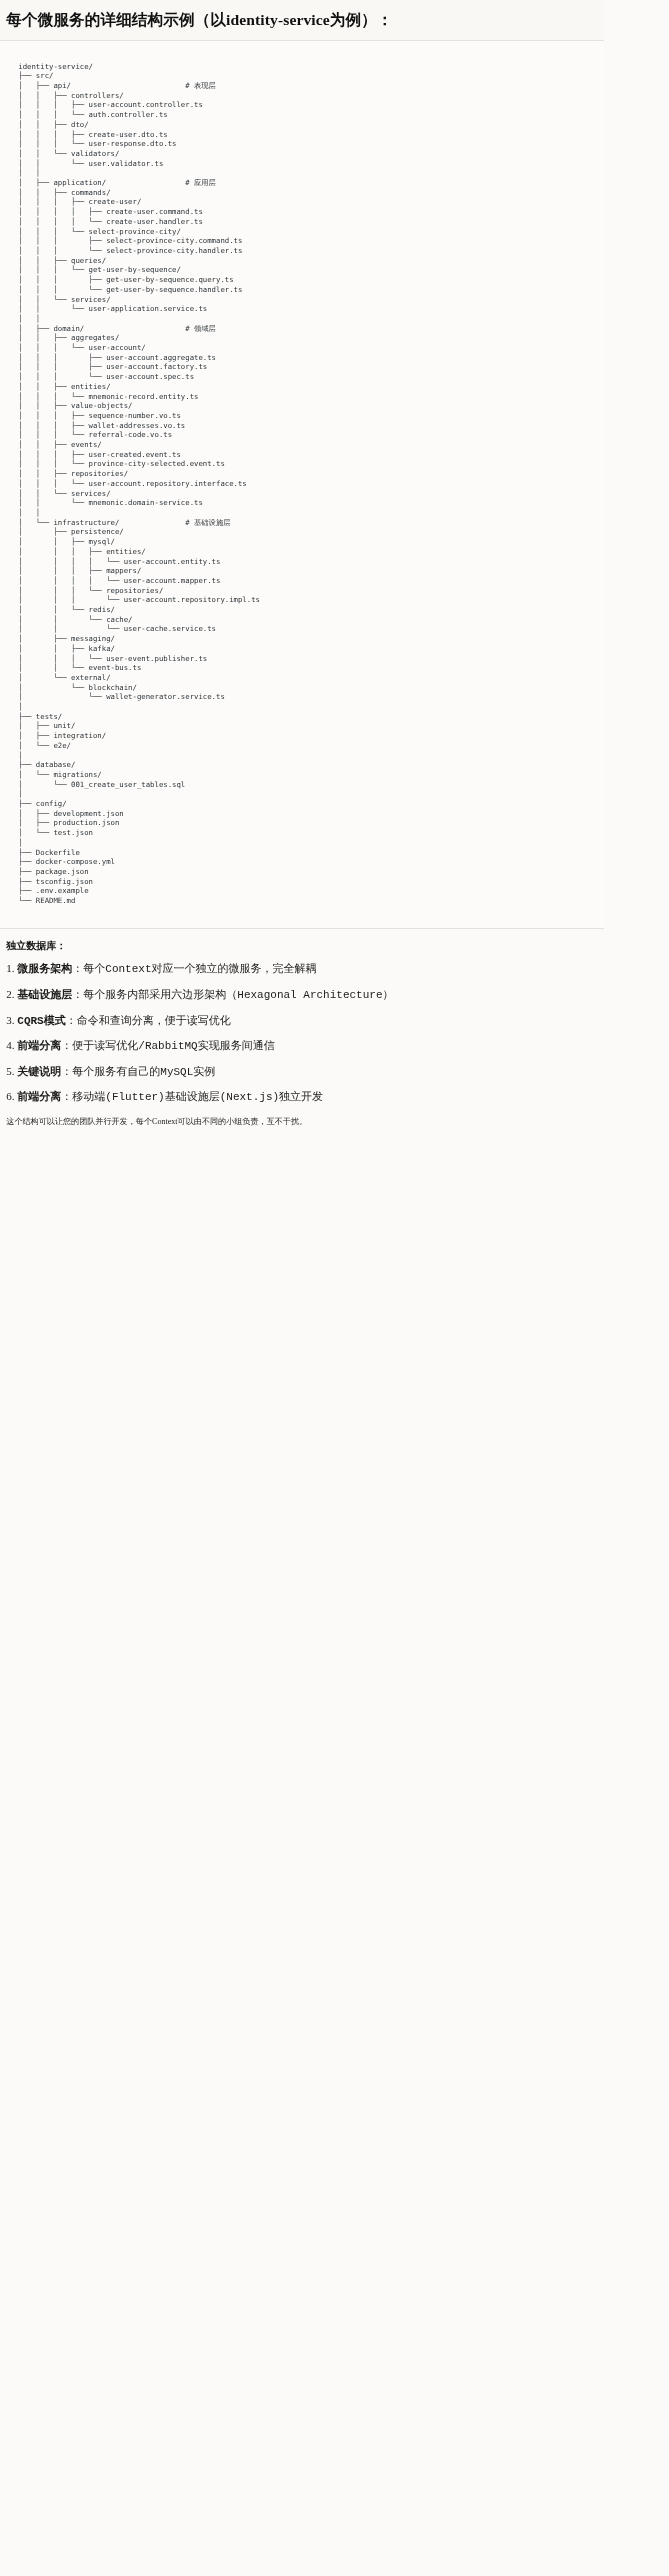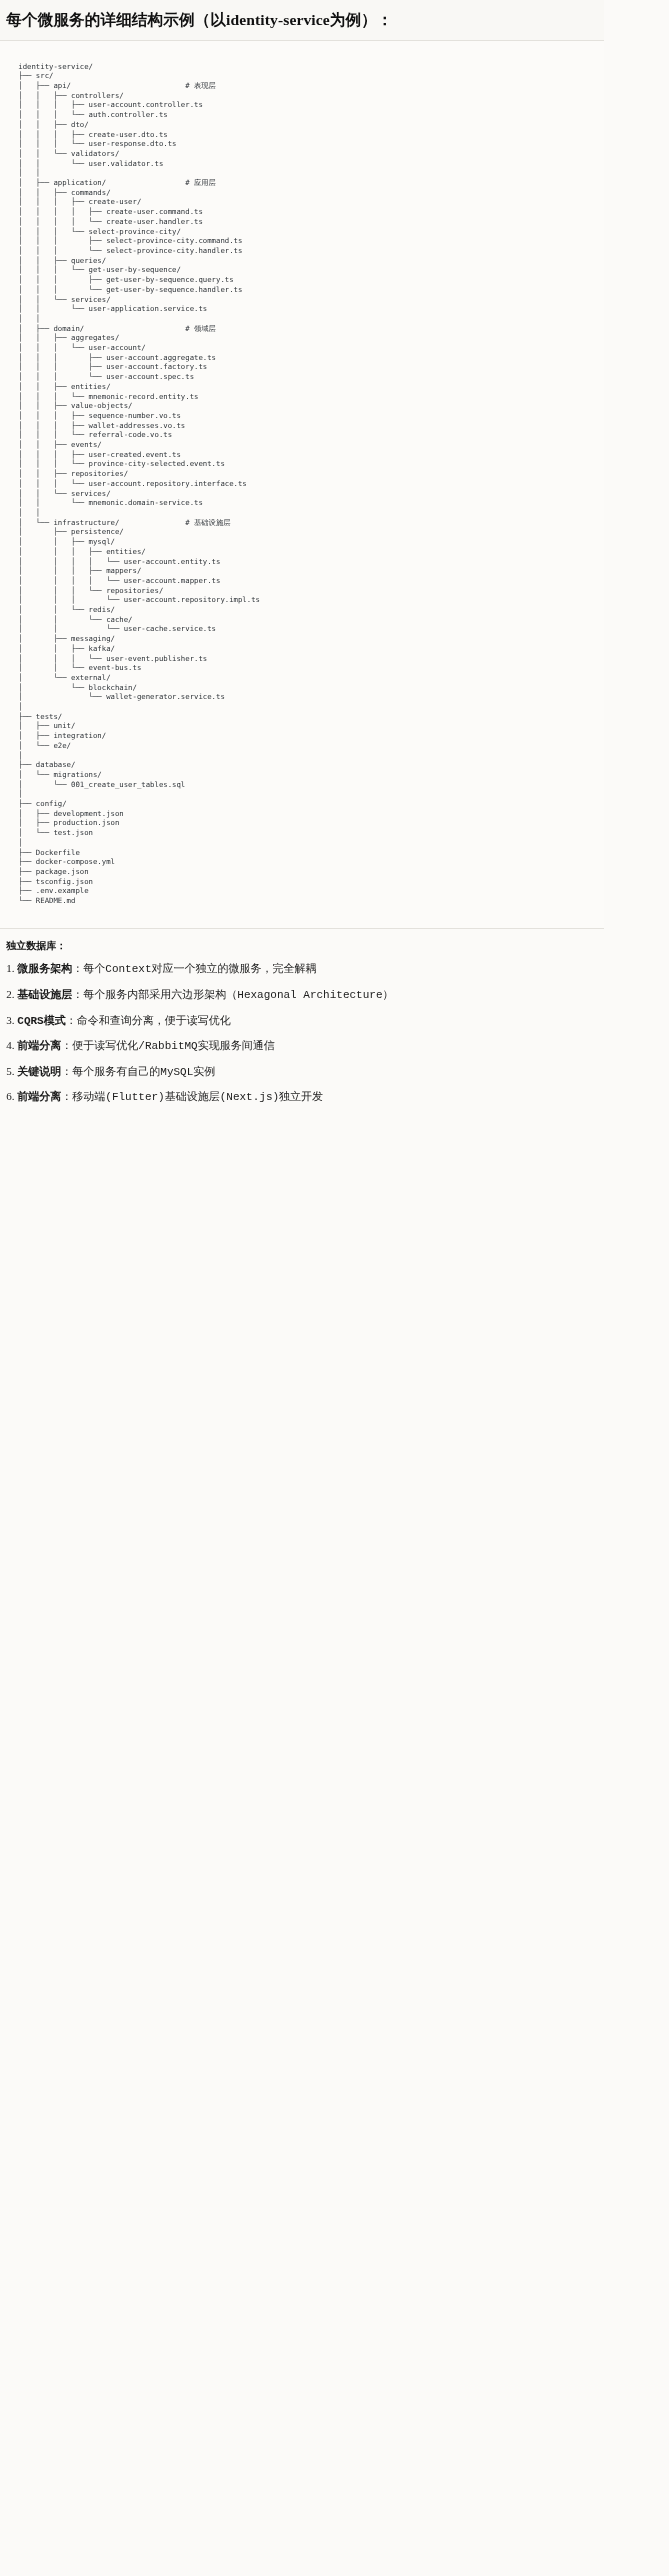--- a/index.html
+++ b/index.html
@@ -216,6 +216,7 @@
         <span class="k">前端分离</span><span>：移动端(Flutter)基础设施层(Next.js)独立开发</span>
       </li>
     </ol>
+    <p class="closing">这个结构可以让您的团队并行开发，每个Context可以由不同的小组负责，互不干扰。</p>
   </section>
 
 </div>

